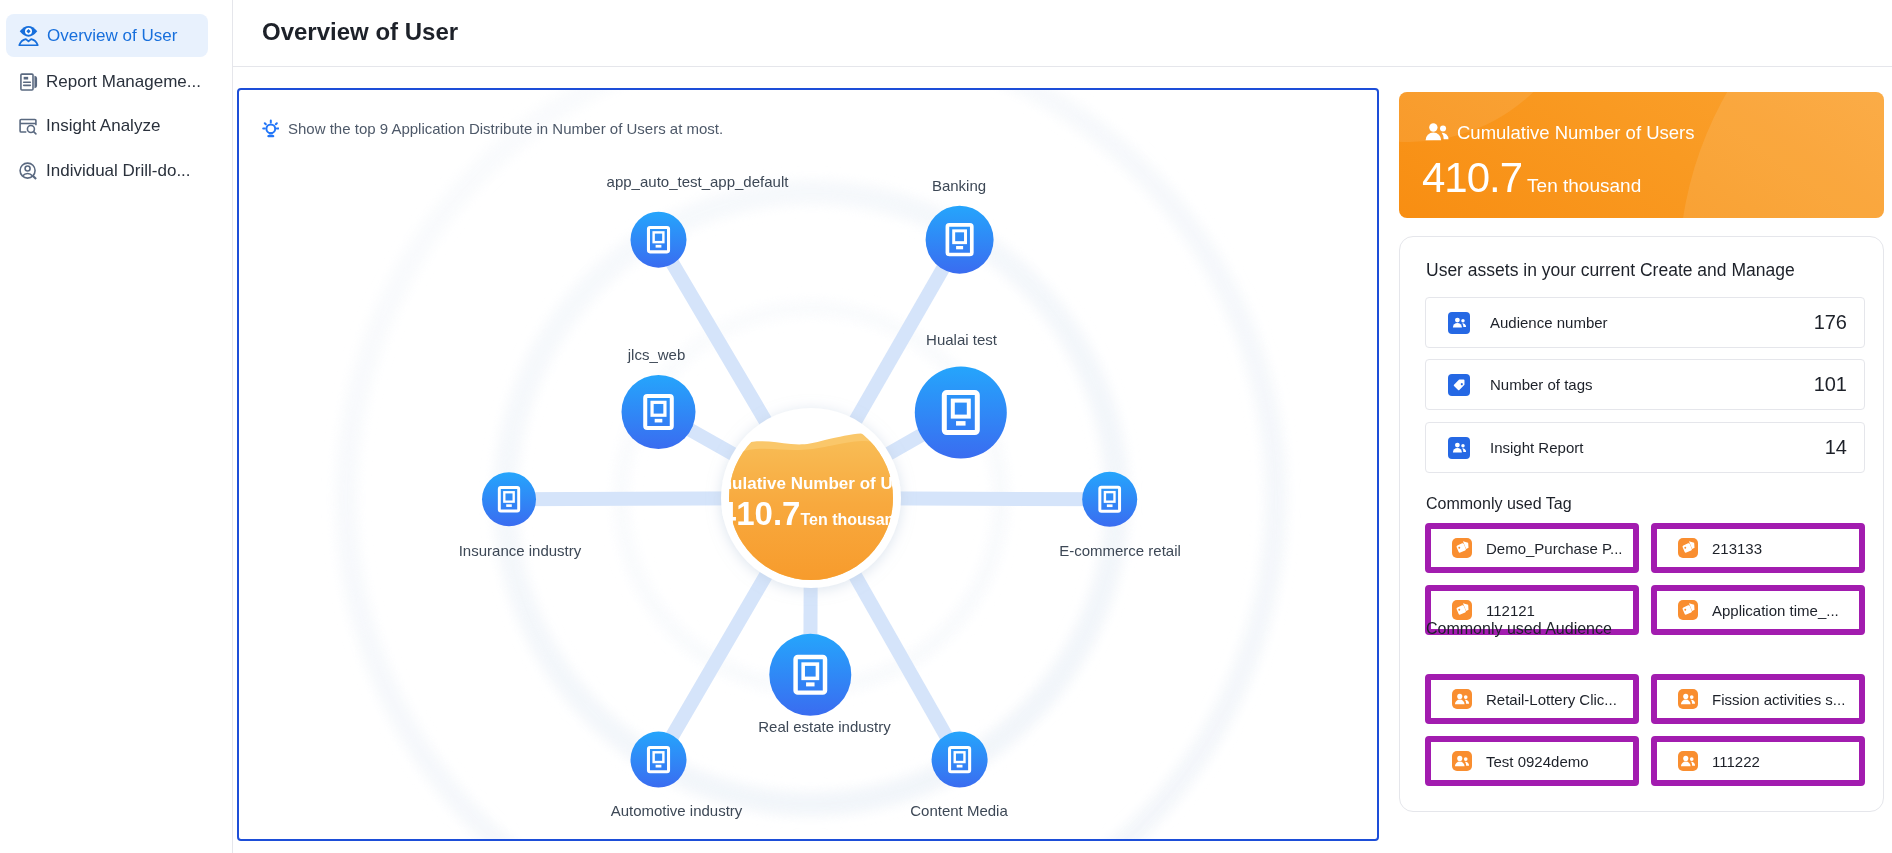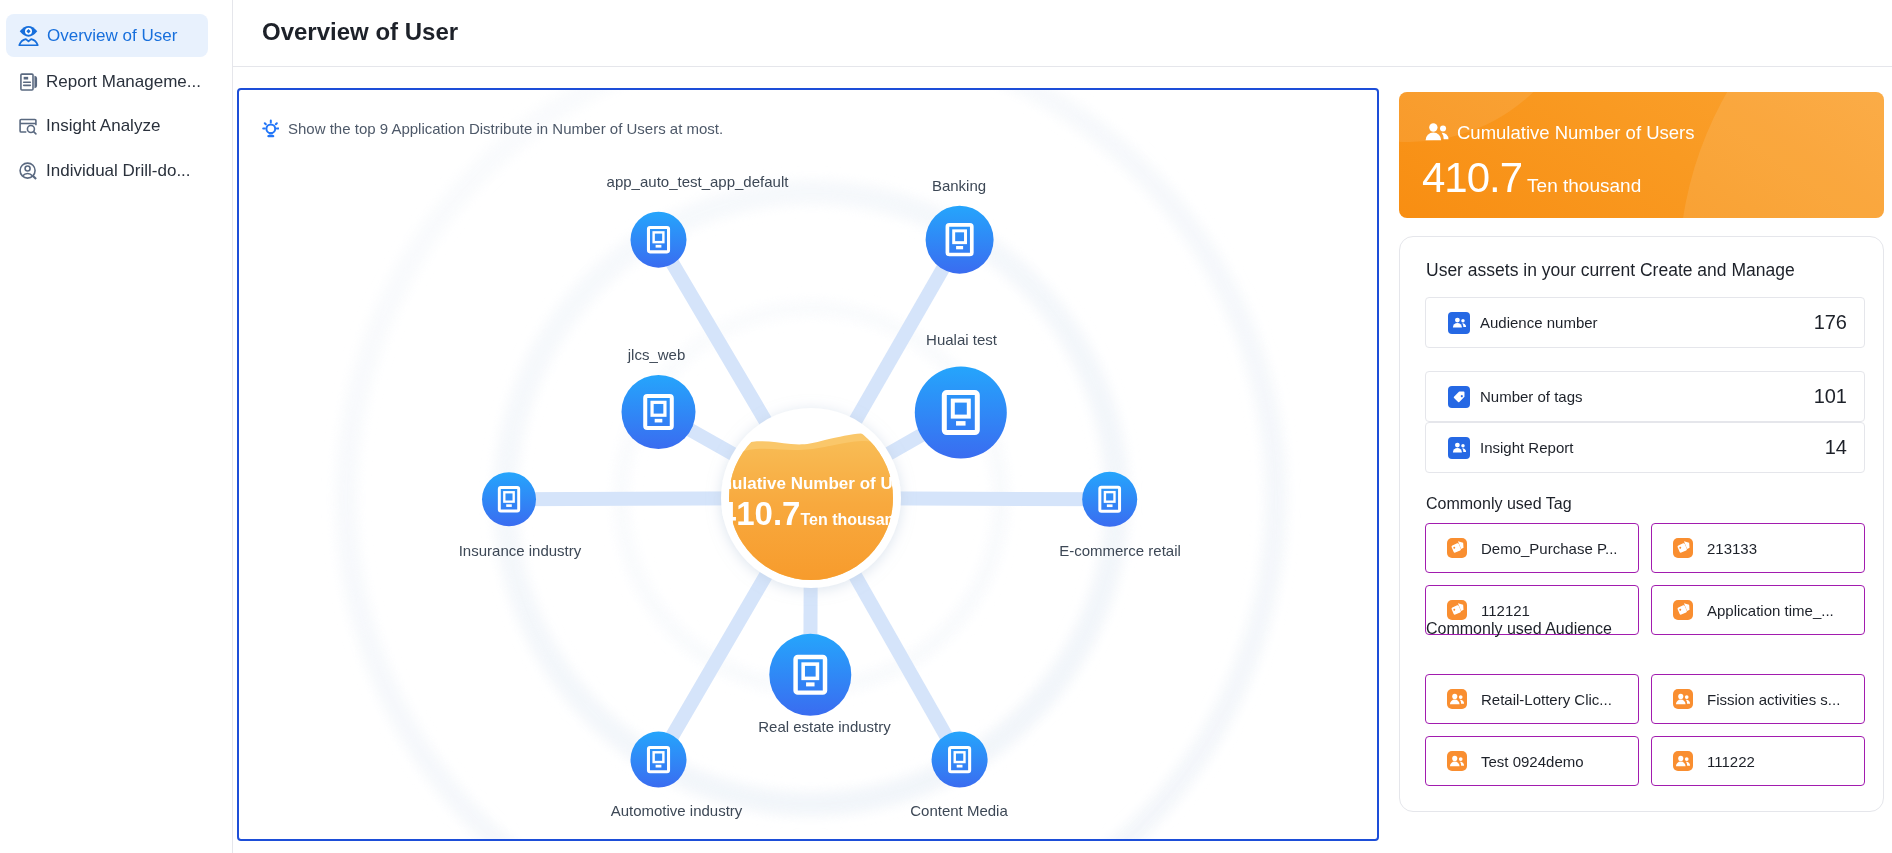--- a/index.html
+++ b/index.html
@@ -43,7 +43,7 @@
   border-radius:4px; display:flex; align-items:center; }
 .arow .ric { width:22px; height:22px; border-radius:4px; background:#2568e4;
   margin-left:22px; flex:none; display:flex; align-items:center; justify-content:center; }
-.arow .lbl { margin-left:10px; font-size:15px; color:#1d2129; }
+.arow .lbl { margin-left:20px; font-size:15px; color:#1d2129; }
 .arow .val { margin-left:auto; margin-right:17px; font-size:20px; color:#1d2129; font-weight:400; }
 .shead { position:absolute; left:26px; font-size:16px; color:#1d2129; font-weight:400; }
 .chip { position:absolute; width:214px; height:50px; border:1px solid #a21caf;

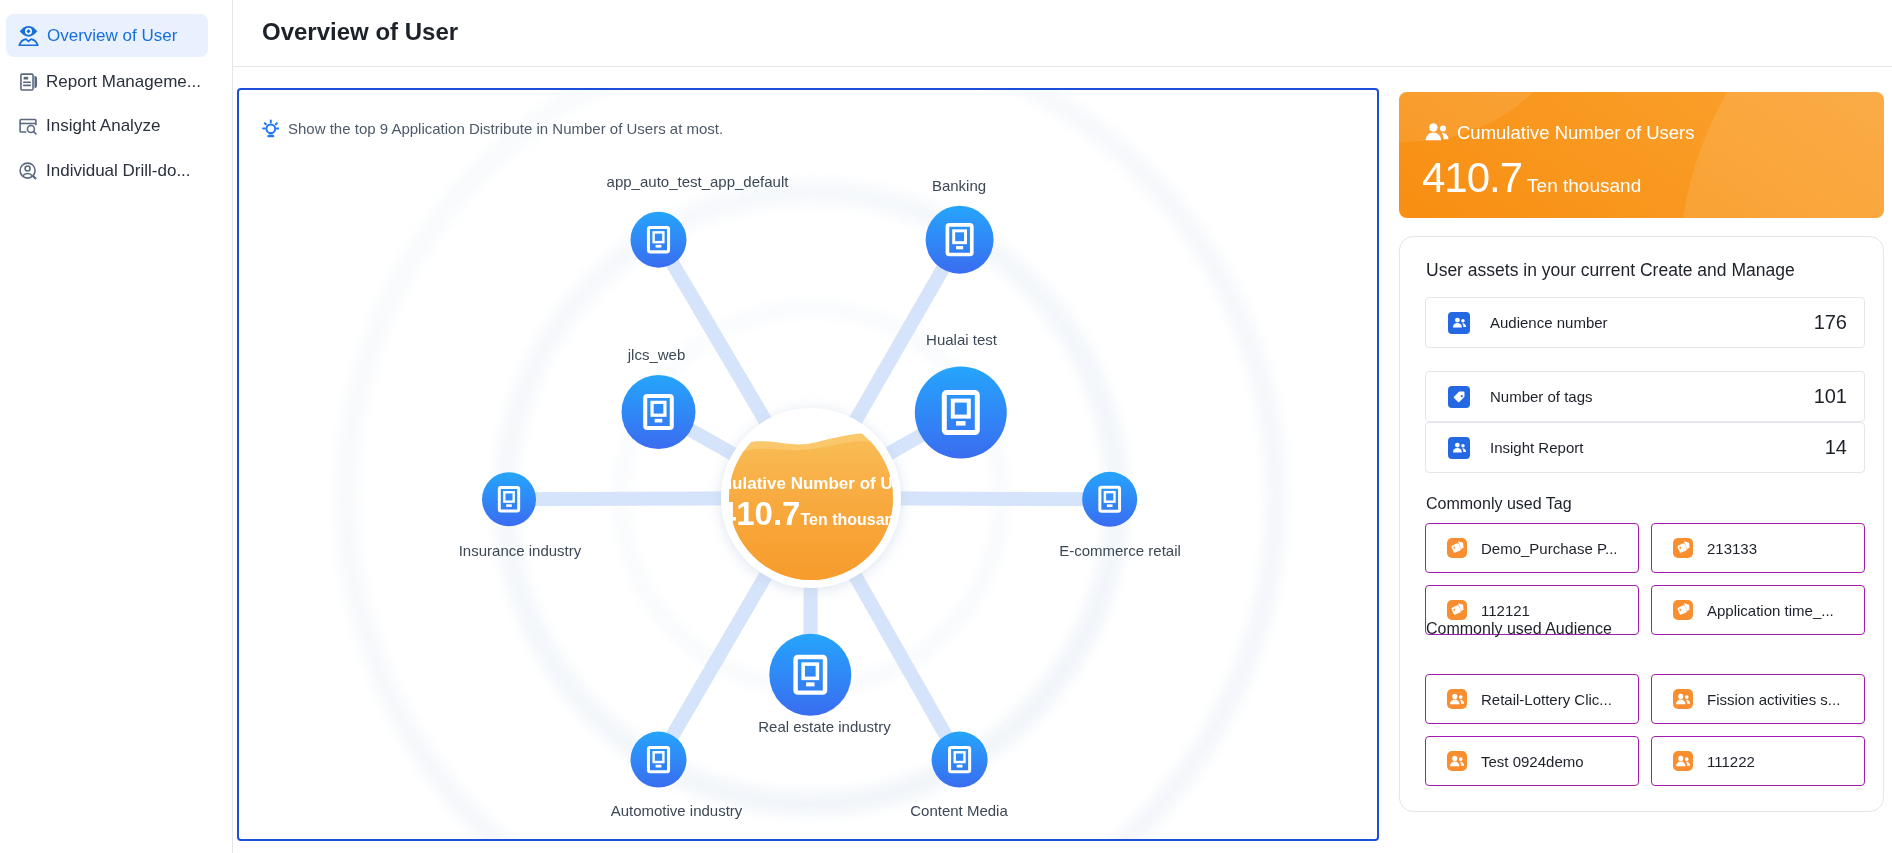--- a/index.html
+++ b/index.html
@@ -280,7 +280,7 @@
     <div class="lbl">Audience number</div>
       <div class="val">176</div>
   </div>
-  <div class="arow" style="top:134px;">
+  <div class="arow" style="top:122px;">
     <div class="ric">
         <svg width="14" height="14" viewBox="0 0 24 24" fill="#fff">
           <path d="M12.9 2.6h7a1.5 1.5 0 0 1 1.5 1.5v7a1.5 1.5 0 0 1 -.44 1.06l-8.4 8.4a1.5 1.5 0 0 1 -2.12 0l-7-7a1.5 1.5 0 0 1 0 -2.12l8.4-8.4a1.5 1.5 0 0 1 1.06 -.44z M16.8 8.7a1.8 1.8 0 1 0 0.01 0z" fill-rule="evenodd"></path>

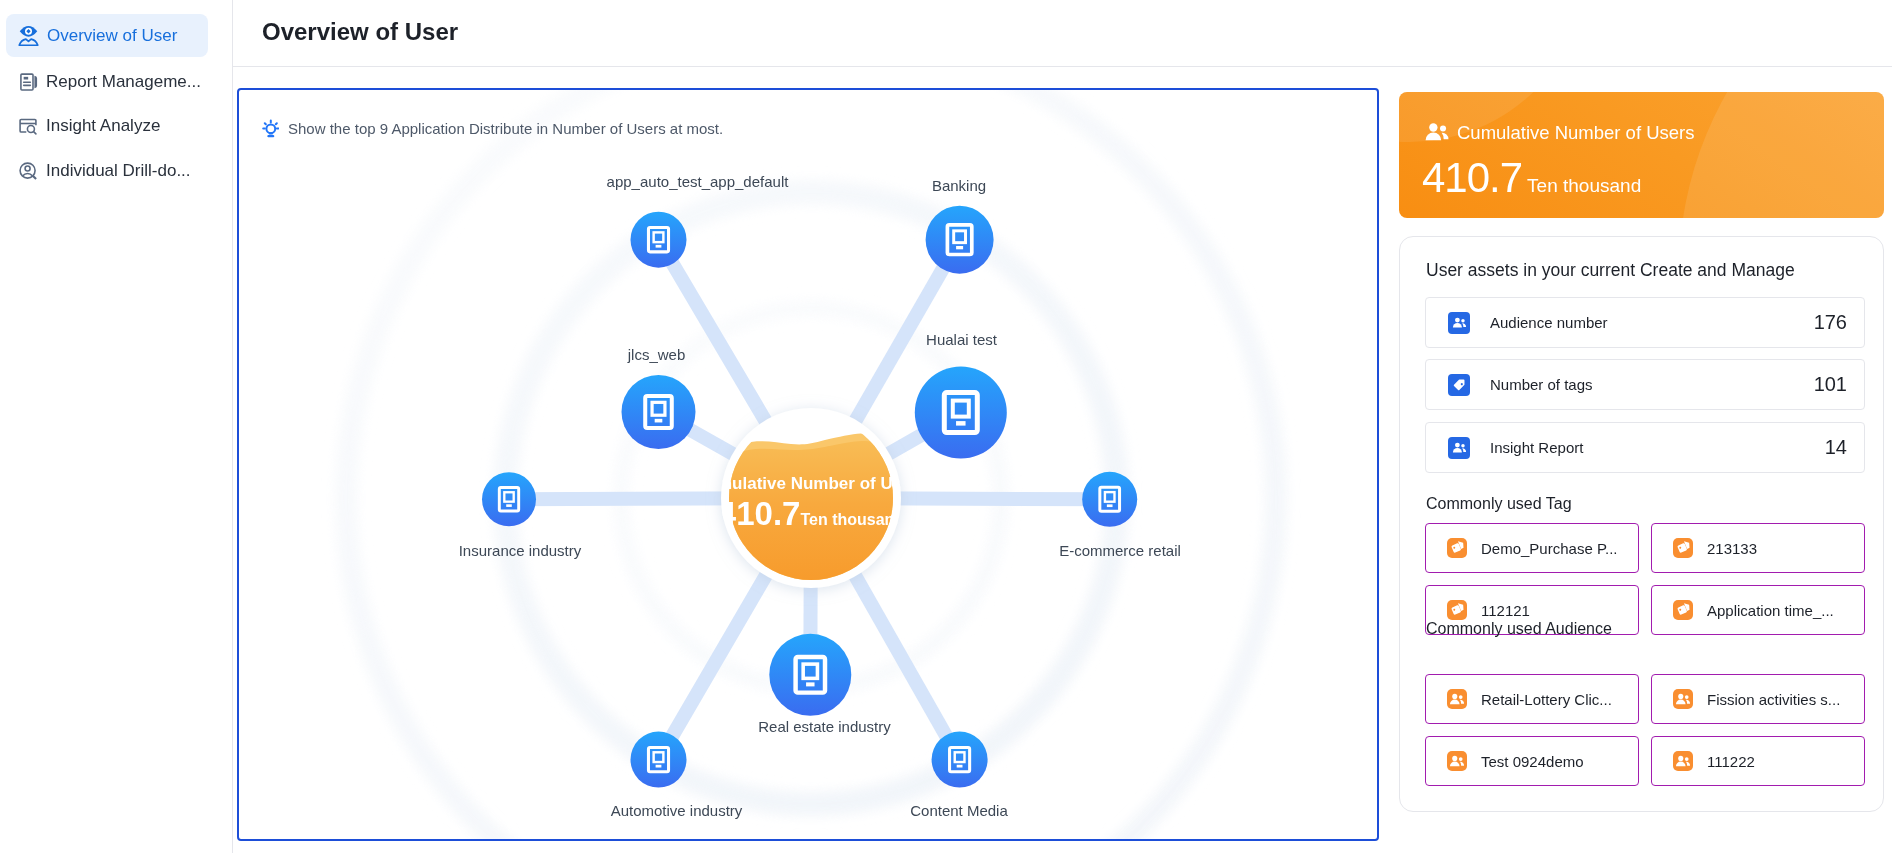--- a/index.html
+++ b/index.html
@@ -46,7 +46,7 @@
 .arow .lbl { margin-left:20px; font-size:15px; color:#1d2129; }
 .arow .val { margin-left:auto; margin-right:17px; font-size:20px; color:#1d2129; font-weight:400; }
 .shead { position:absolute; left:26px; font-size:16px; color:#1d2129; font-weight:400; }
-.chip { position:absolute; width:214px; height:50px; border:1px solid #a21caf;
+.chip { position:absolute; width:214px; height:50px; border:6px solid #a21caf;
   border-radius:4px; display:flex; align-items:center; }
 .chip .cic { width:20px; height:20px; border-radius:5px; background:#f98e30;
   margin-left:21px; flex:none; display:flex; align-items:center; justify-content:center; }

